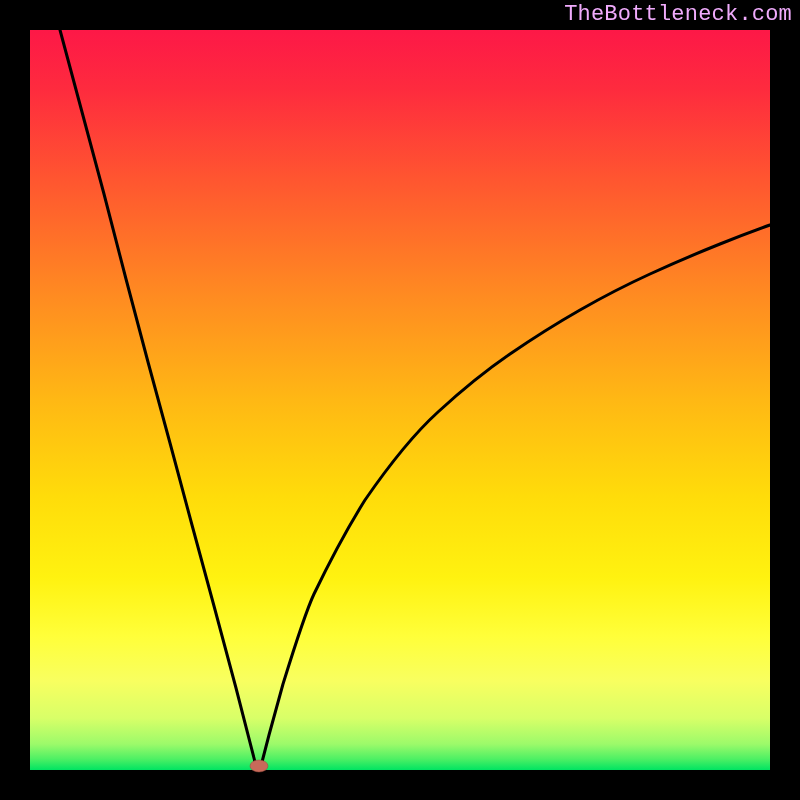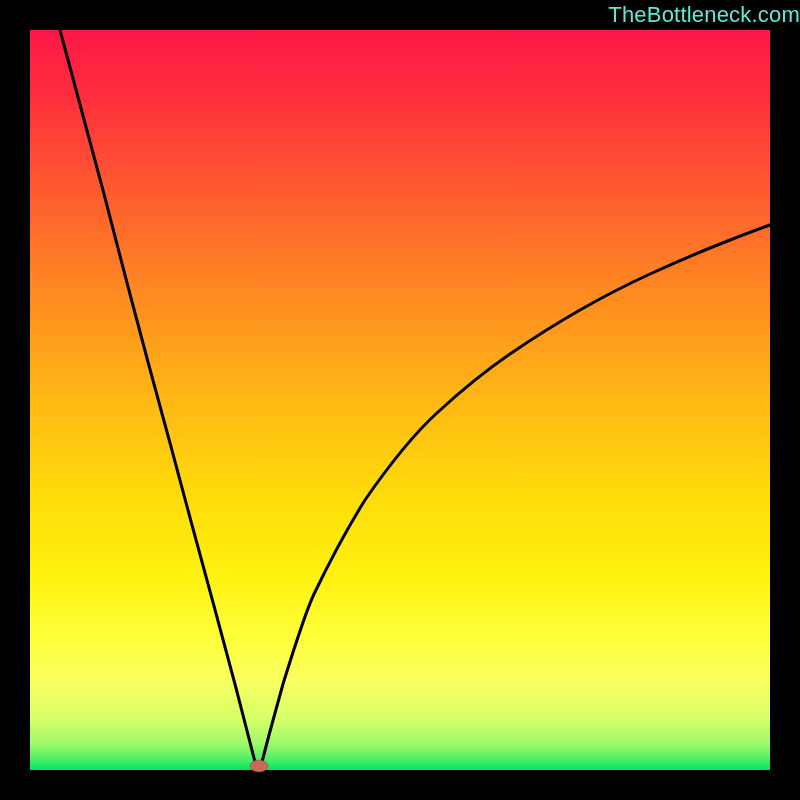--- a/index.html
+++ b/index.html
@@ -22,12 +22,13 @@
   .watermark {
     position: absolute;
     top: 2px;
-    right: 0;
-    color: #5eead4;
+    right: 8px;
+    color: #f0abfc;
     font-size: 22px;
     font-weight: 400;
     letter-spacing: 0.2px;
     user-select: none;
+    font-family: Liberation Mono, monospace;
   }
   svg {
     position: absolute;

